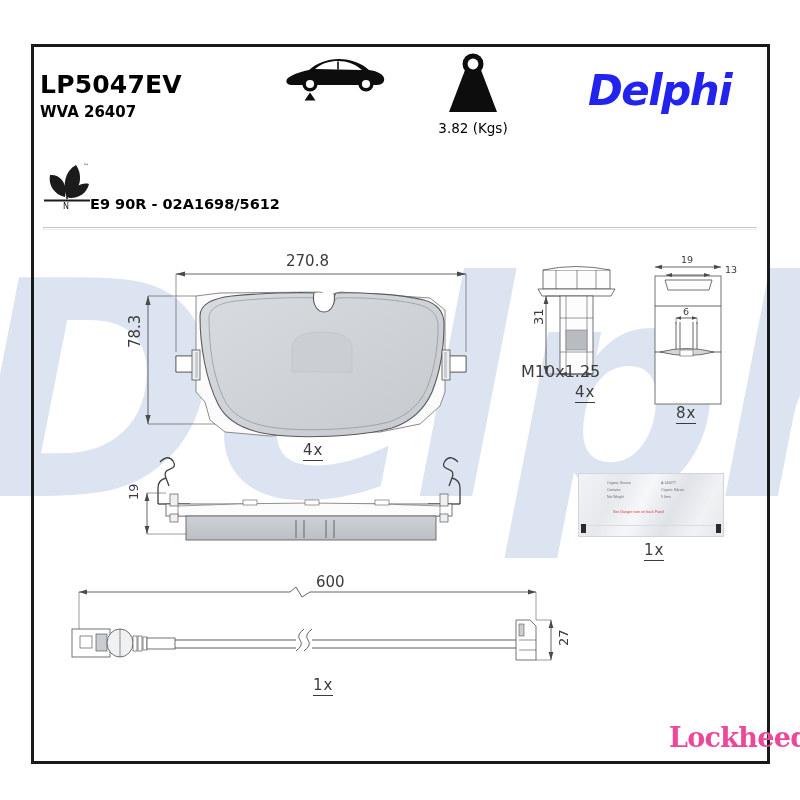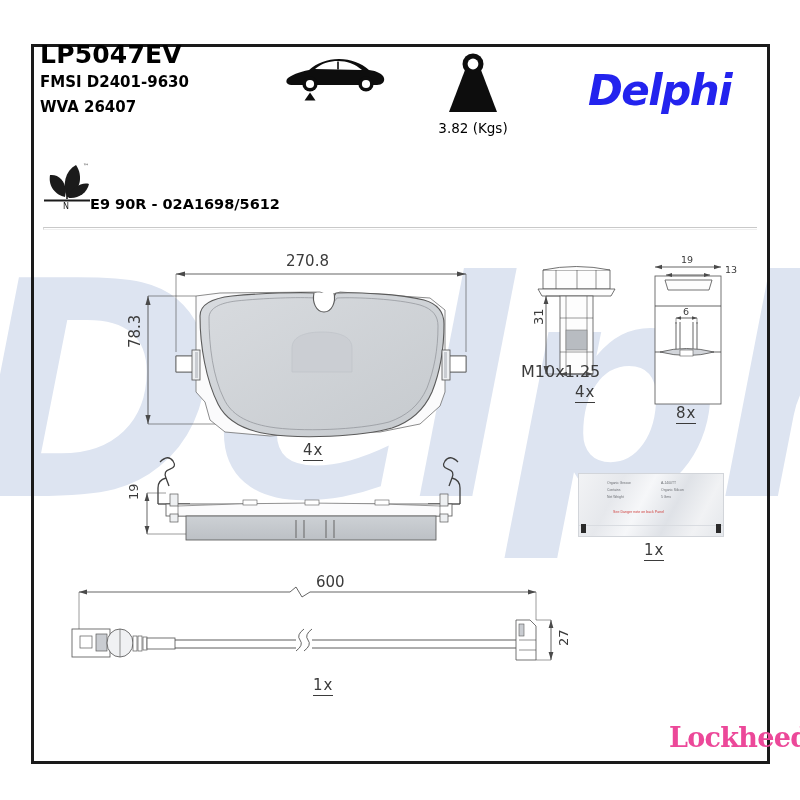--- a/index.html
+++ b/index.html
@@ -18,7 +18,7 @@
          border:3px solid #1a1a1a;box-sizing:border-box;z-index:2;background:transparent;}
 
   
-  #hdr-left{position:absolute;left:40px;top:40px;z-index:5;}
+  #hdr-left{position:absolute;left:40px;top:70px;z-index:5;}
   #partno{font-size:25px;font-weight:700;letter-spacing:.2px;line-height:30px;
           font-family:"DejaVu Sans",sans-serif;}
   .hdr-sub{font-size:15px;font-weight:700;line-height:25px;

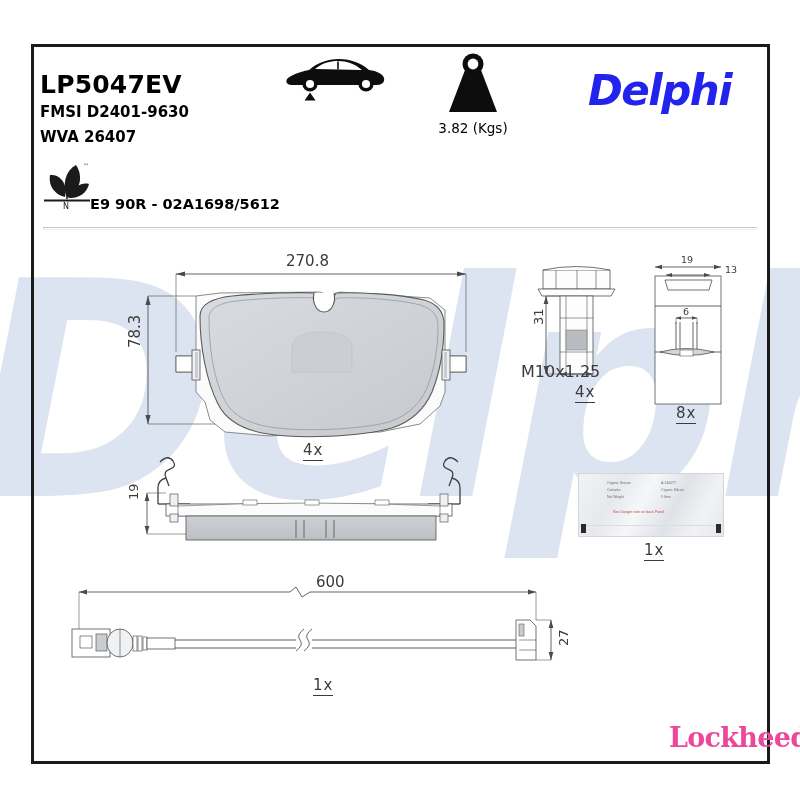--- a/index.html
+++ b/index.html
@@ -82,7 +82,6 @@
 
 <div id="hdr-left">
   <div id="partno">LP5047EV</div>
-  <div class="hdr-sub">FMSI D2401-9630</div>
   <div class="hdr-sub">WVA 26407</div>
 </div>
 

